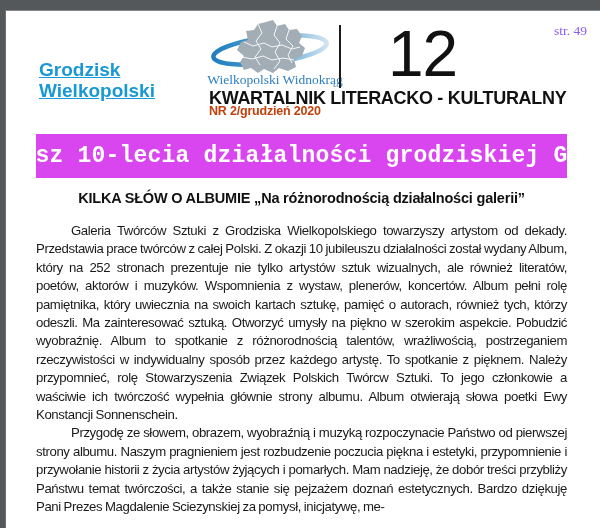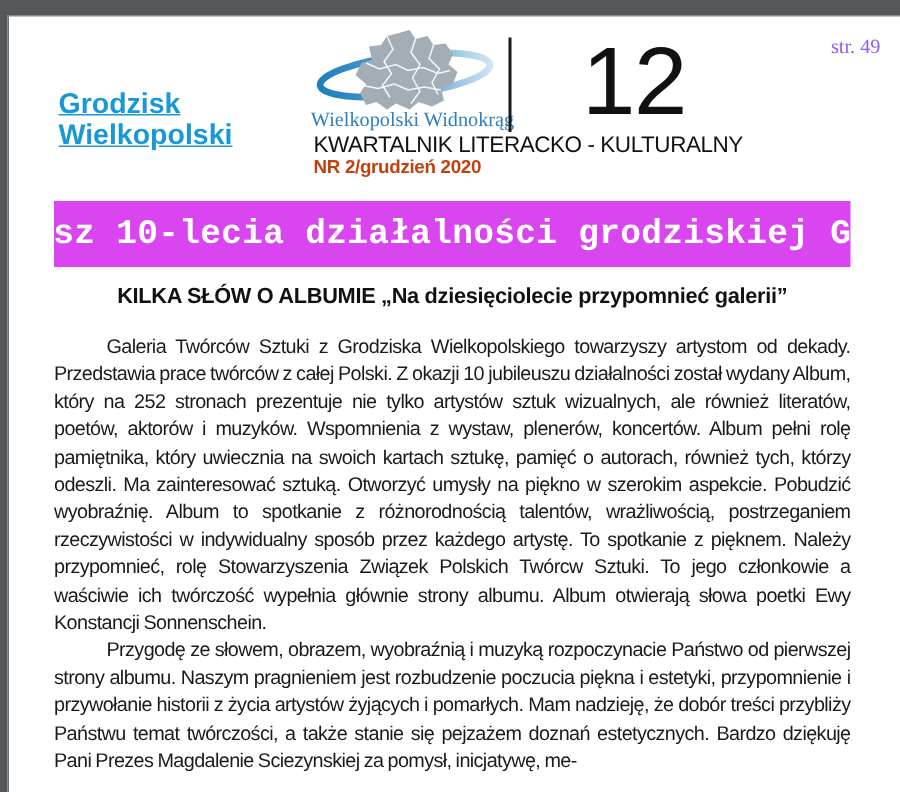--- a/index.html
+++ b/index.html
@@ -36,7 +36,7 @@
   }
   .masthead-subtitle{
     position:absolute;left:203px;top:77px;
-    font-size:15px;font-weight:normal;color:#111;letter-spacing:-0.3px;white-space:nowrap;
+    font-size:18px;font-weight:bold;color:#111;letter-spacing:-0.3px;white-space:nowrap;
   }
   .masthead-issue-info{
     position:absolute;left:203px;top:93px;

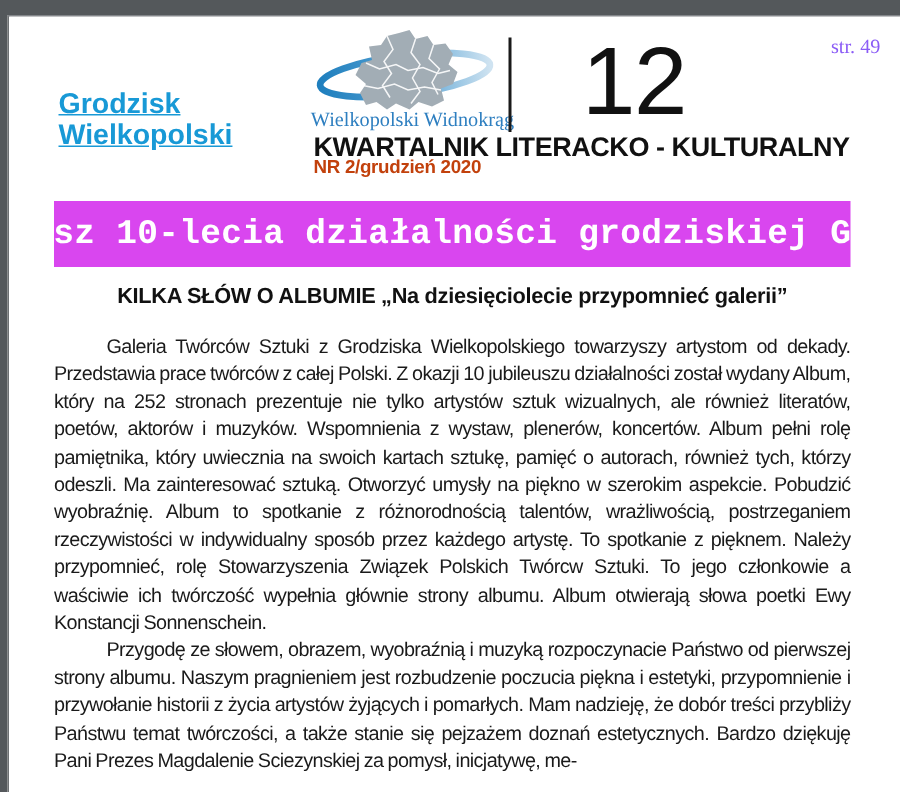--- a/index.html
+++ b/index.html
@@ -111,7 +111,7 @@
     <span>Jubileusz 10-lecia działalności grodziskiej Galerii.</span>
   </div>
 
-  <div class="article-heading">KILKA SŁÓW O ALBUMIE „Na dziesięciolecie przypomnieć galerii”</div>
+  <div class="article-heading">KILKA SŁÓW O ALBUMIE „Na różnorodnością działalności galerii”</div>
 
   <div class="article-body">
     <p>Galeria Twórców Sztuki z Grodziska Wielkopolskiego towarzyszy artystom od dekady. Przedstawia prace twórców z całej Polski. Z okazji 10 jubileuszu działalności został wydany Album, który na 252 stronach prezentuje nie tylko artystów sztuk wizualnych, ale również literatów, poetów, aktorów i muzyków. Wspomnienia z wystaw, plenerów, koncertów. Album pełni rolę pamiętnika, który uwiecznia na swoich kartach sztukę, pamięć o autorach, również tych, którzy odeszli. Ma zainteresować sztuką. Otworzyć umysły na piękno w szerokim aspekcie. Pobudzić wyobraźnię. Album to spotkanie z różnorodnością talentów, wrażliwością, postrzeganiem rzeczywistości w indywidualny sposób przez każdego artystę. To spotkanie z pięknem. Należy przypomnieć, rolę Stowarzyszenia Związek Polskich Twórcw Sztuki. To jego członkowie a waściwie ich twórczość wypełnia głównie strony albumu. Album otwierają słowa poetki Ewy Konstancji Sonnenschein.</p>

